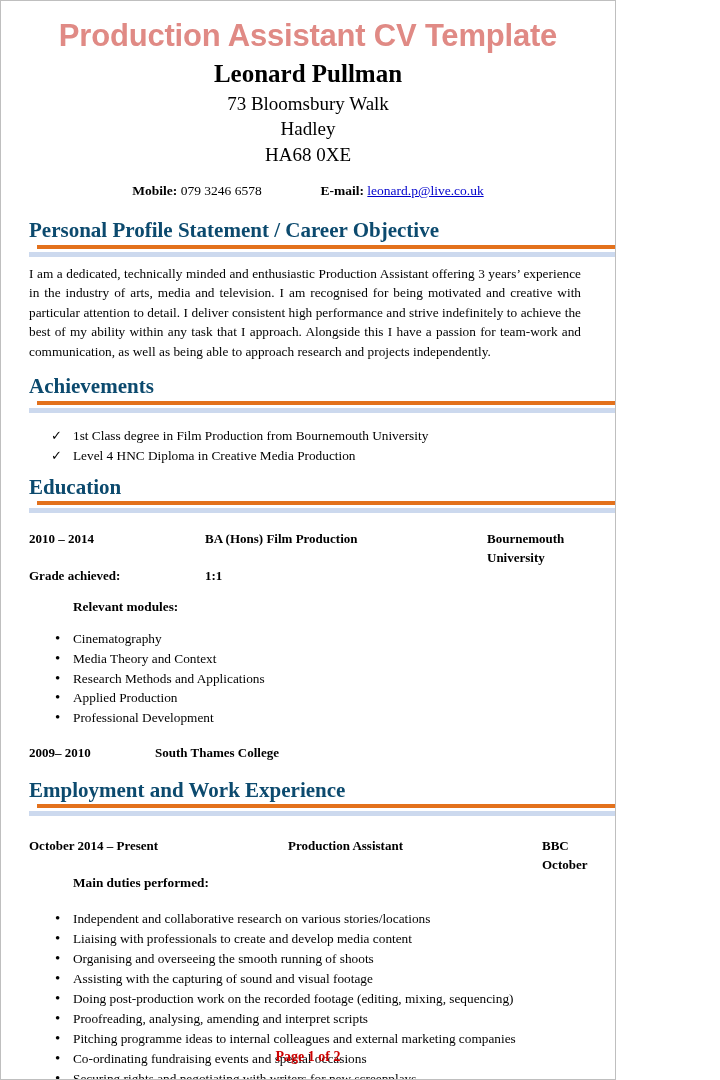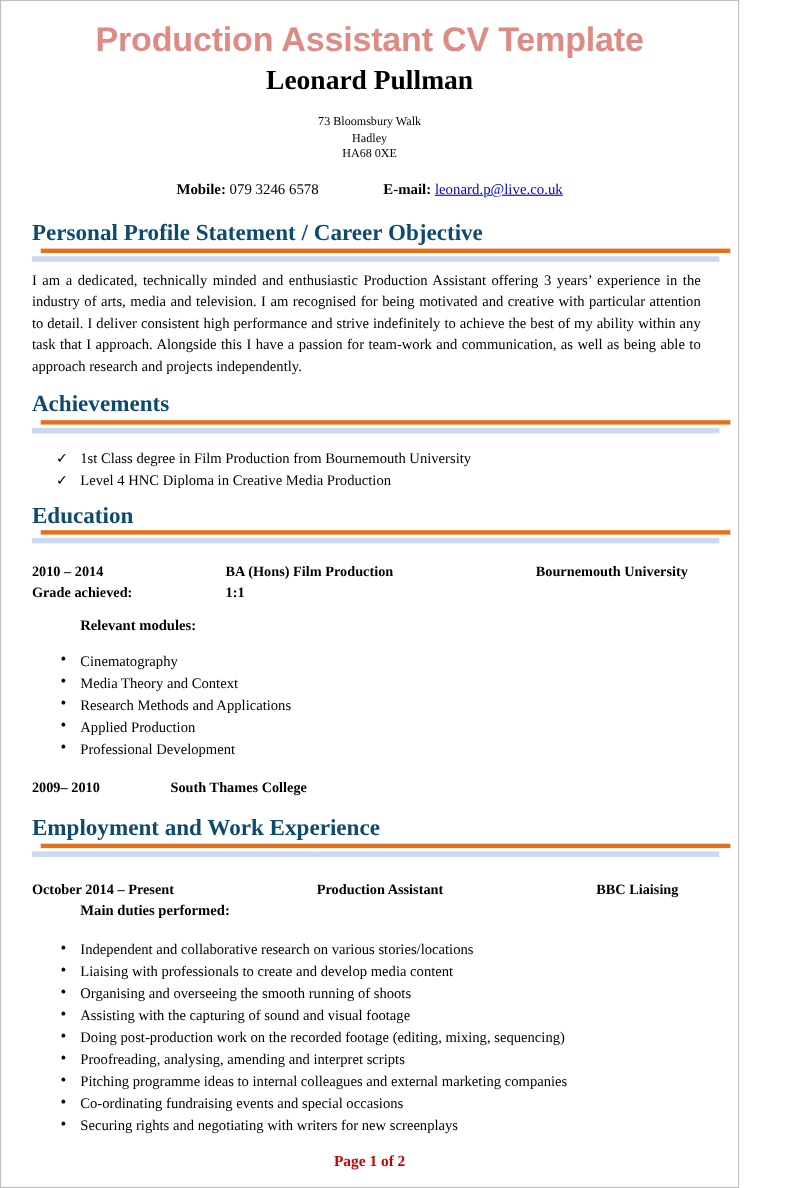--- a/index.html
+++ b/index.html
@@ -16,7 +16,7 @@
   #page {
     position: relative;
     box-sizing: border-box;
-    width: 672px;
+    width: 616px;
     height: 1080px;
     background: #ffffff;
     border: 1px solid #bfbfbf;

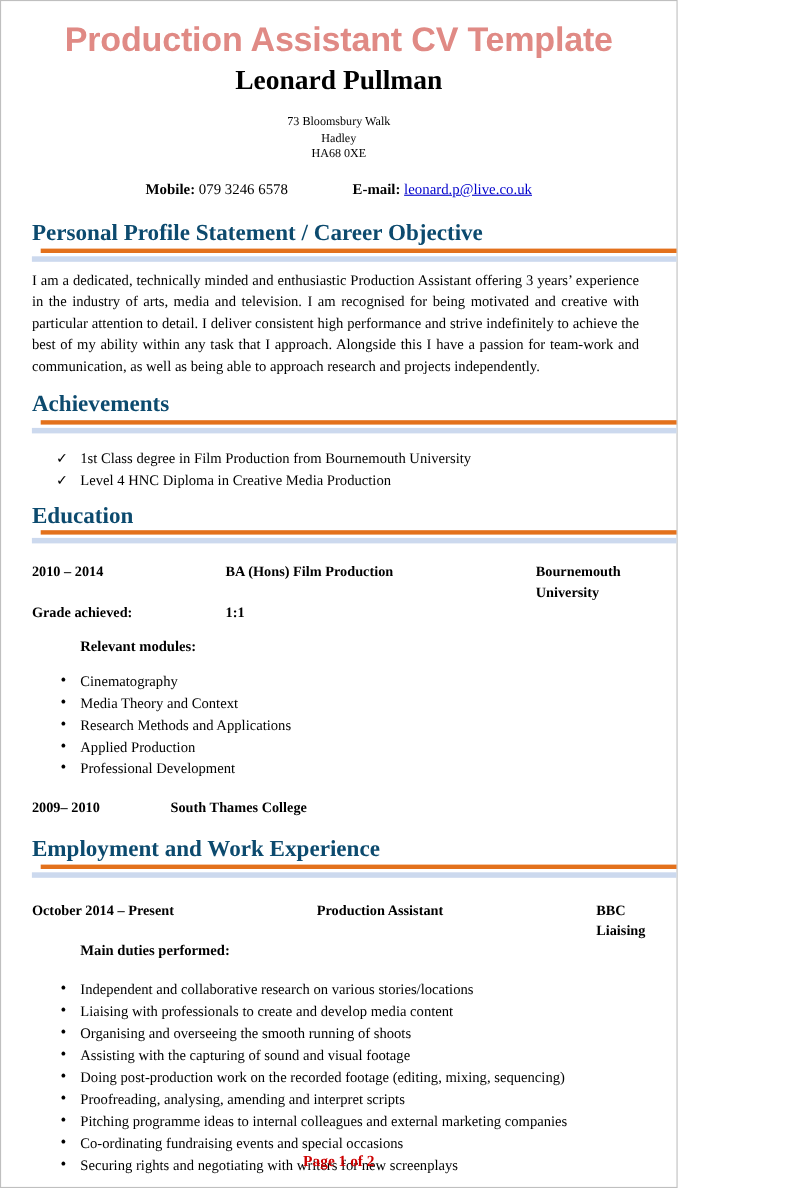--- a/index.html
+++ b/index.html
@@ -49,9 +49,9 @@
   }
   .address-block {
     text-align: center;
-    font-size: 11px;
+    font-size: 19px;
     line-height: 1.33;
-    margin-top: 17px;
+    margin-top: 4px;
   }
   .address-line { display: block; }
   .contact-row {

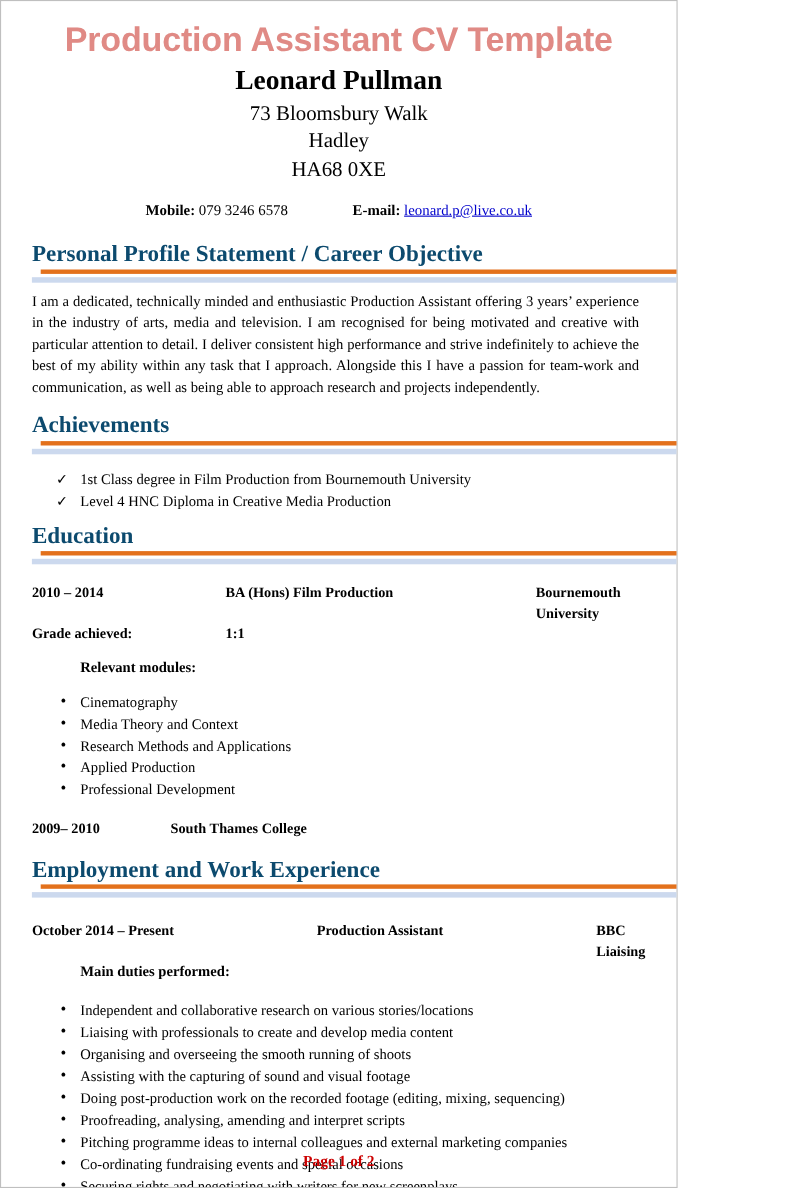--- a/index.html
+++ b/index.html
@@ -315,7 +315,7 @@
     <div class="entry-row">
       <span class="c-date" style="width:245px;flex:0 0 245px;">October 2014 – Present</span>
       <span class="c-title" style="width:240px;flex:0 0 240px;">Production Assistant</span>
-      <span class="c-org">BBC Liaising</span>
+      <span class="c-org">BBC October</span>
     </div>
     <div class="sub-head">Main duties performed:</div>
   </div>

